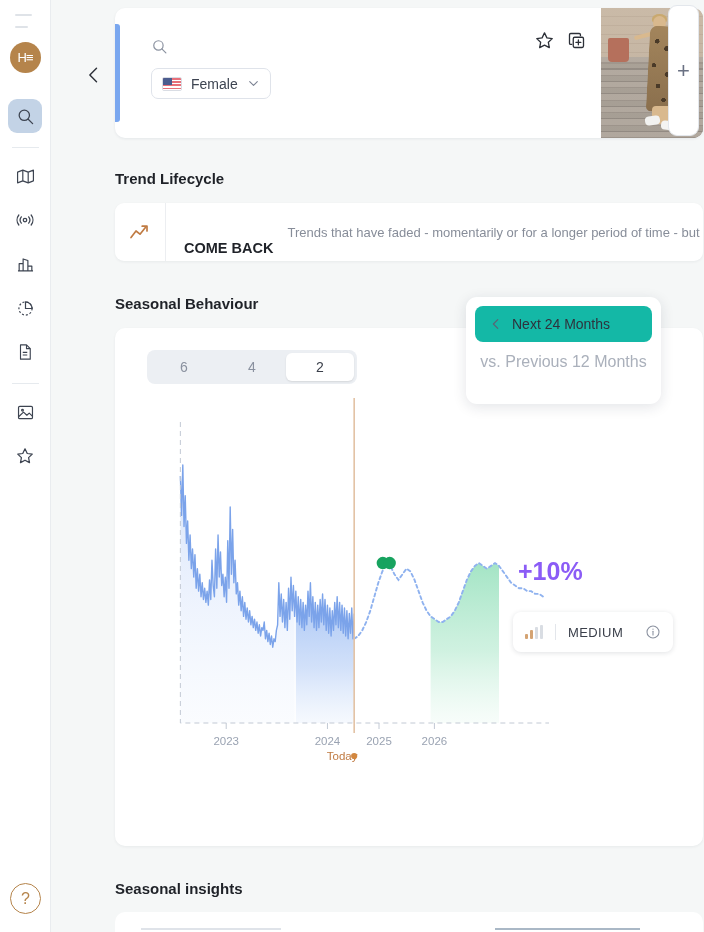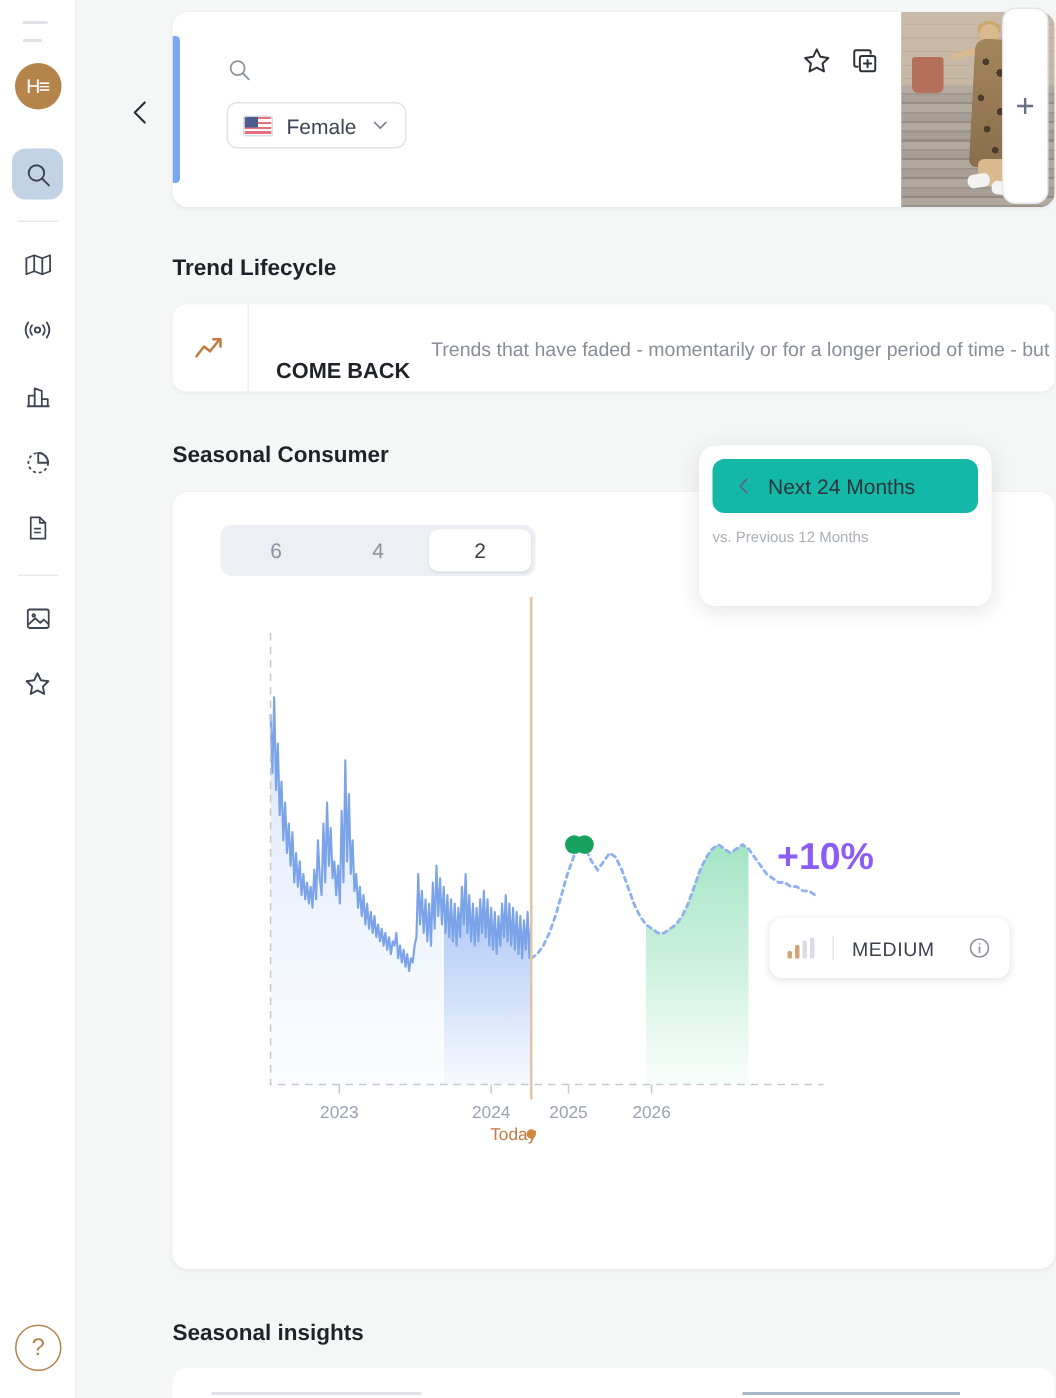--- a/index.html
+++ b/index.html
@@ -396,7 +396,7 @@
       <div class="lc-desc">Trends that have faded - momentarily or for a longer period of time - but are now r</div>
     </div>
 
-    <div class="sec-title" id="secSeason">Seasonal Consumer</div>
+    <div class="sec-title" id="secSeason">Seasonal Behaviour</div>
 
     <div class="chart-card">
       <div class="seg">

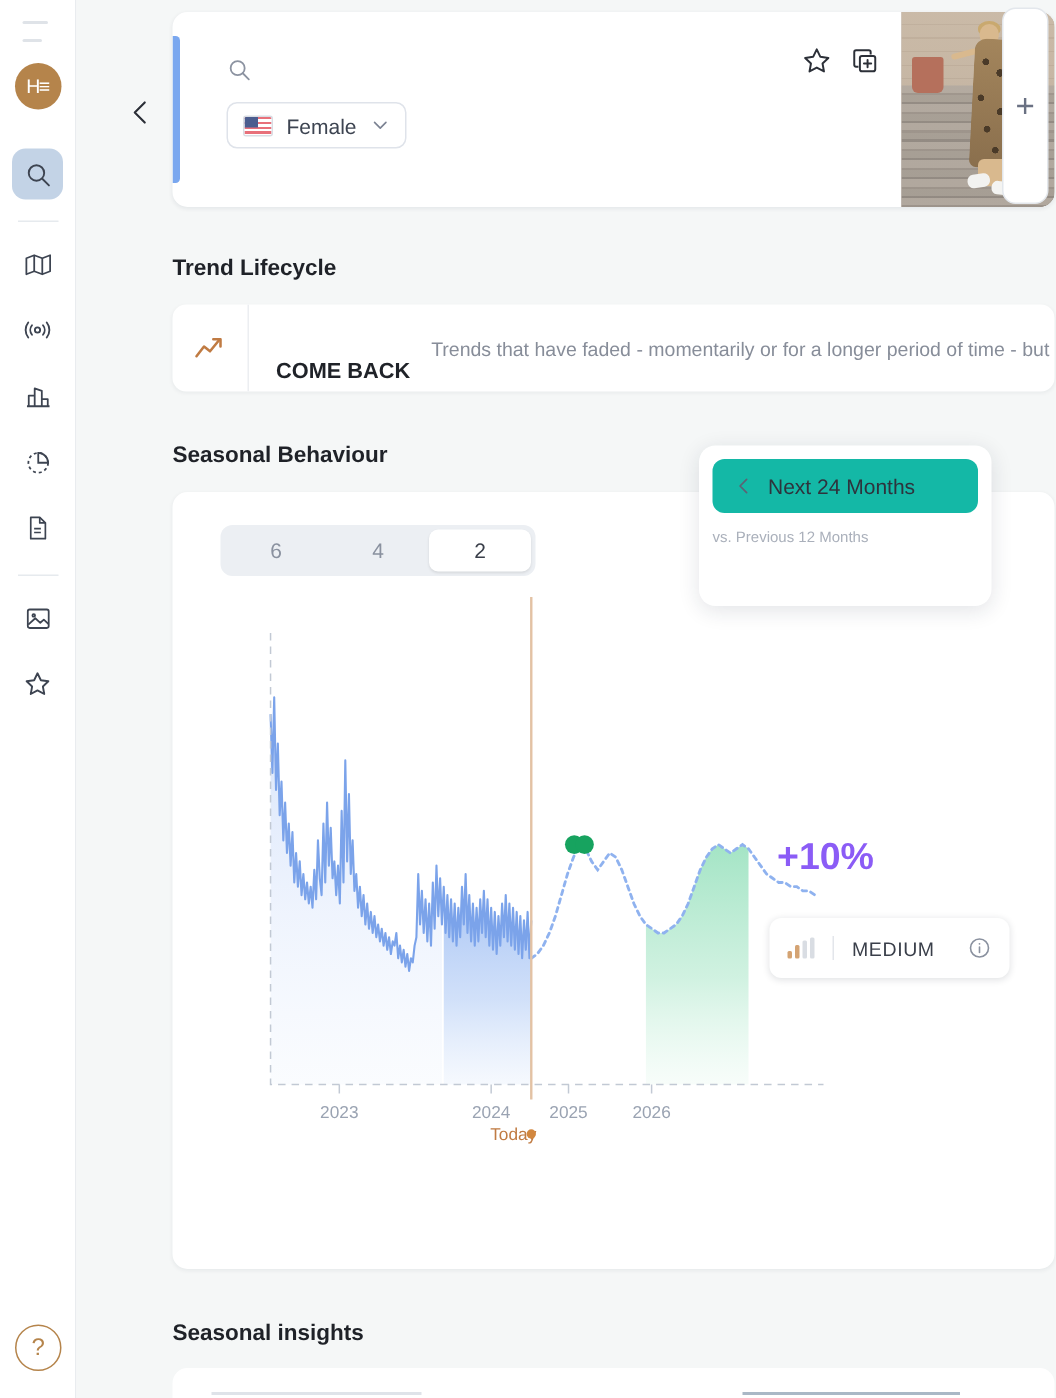--- a/index.html
+++ b/index.html
@@ -213,7 +213,7 @@
   }
   .pop-main .pchev { color: #5c6374; display: flex; }
   .pop-main span { font-size: 14px; color: #2e333d; }
-  .pop-sub { margin-top: 11px; font-size: 10px; color: #aab0bb;
+  .pop-sub { margin-top: 11px; text-align: center; font-size: 16px; color: #aab0bb;
     cursor: pointer; }
 
   

